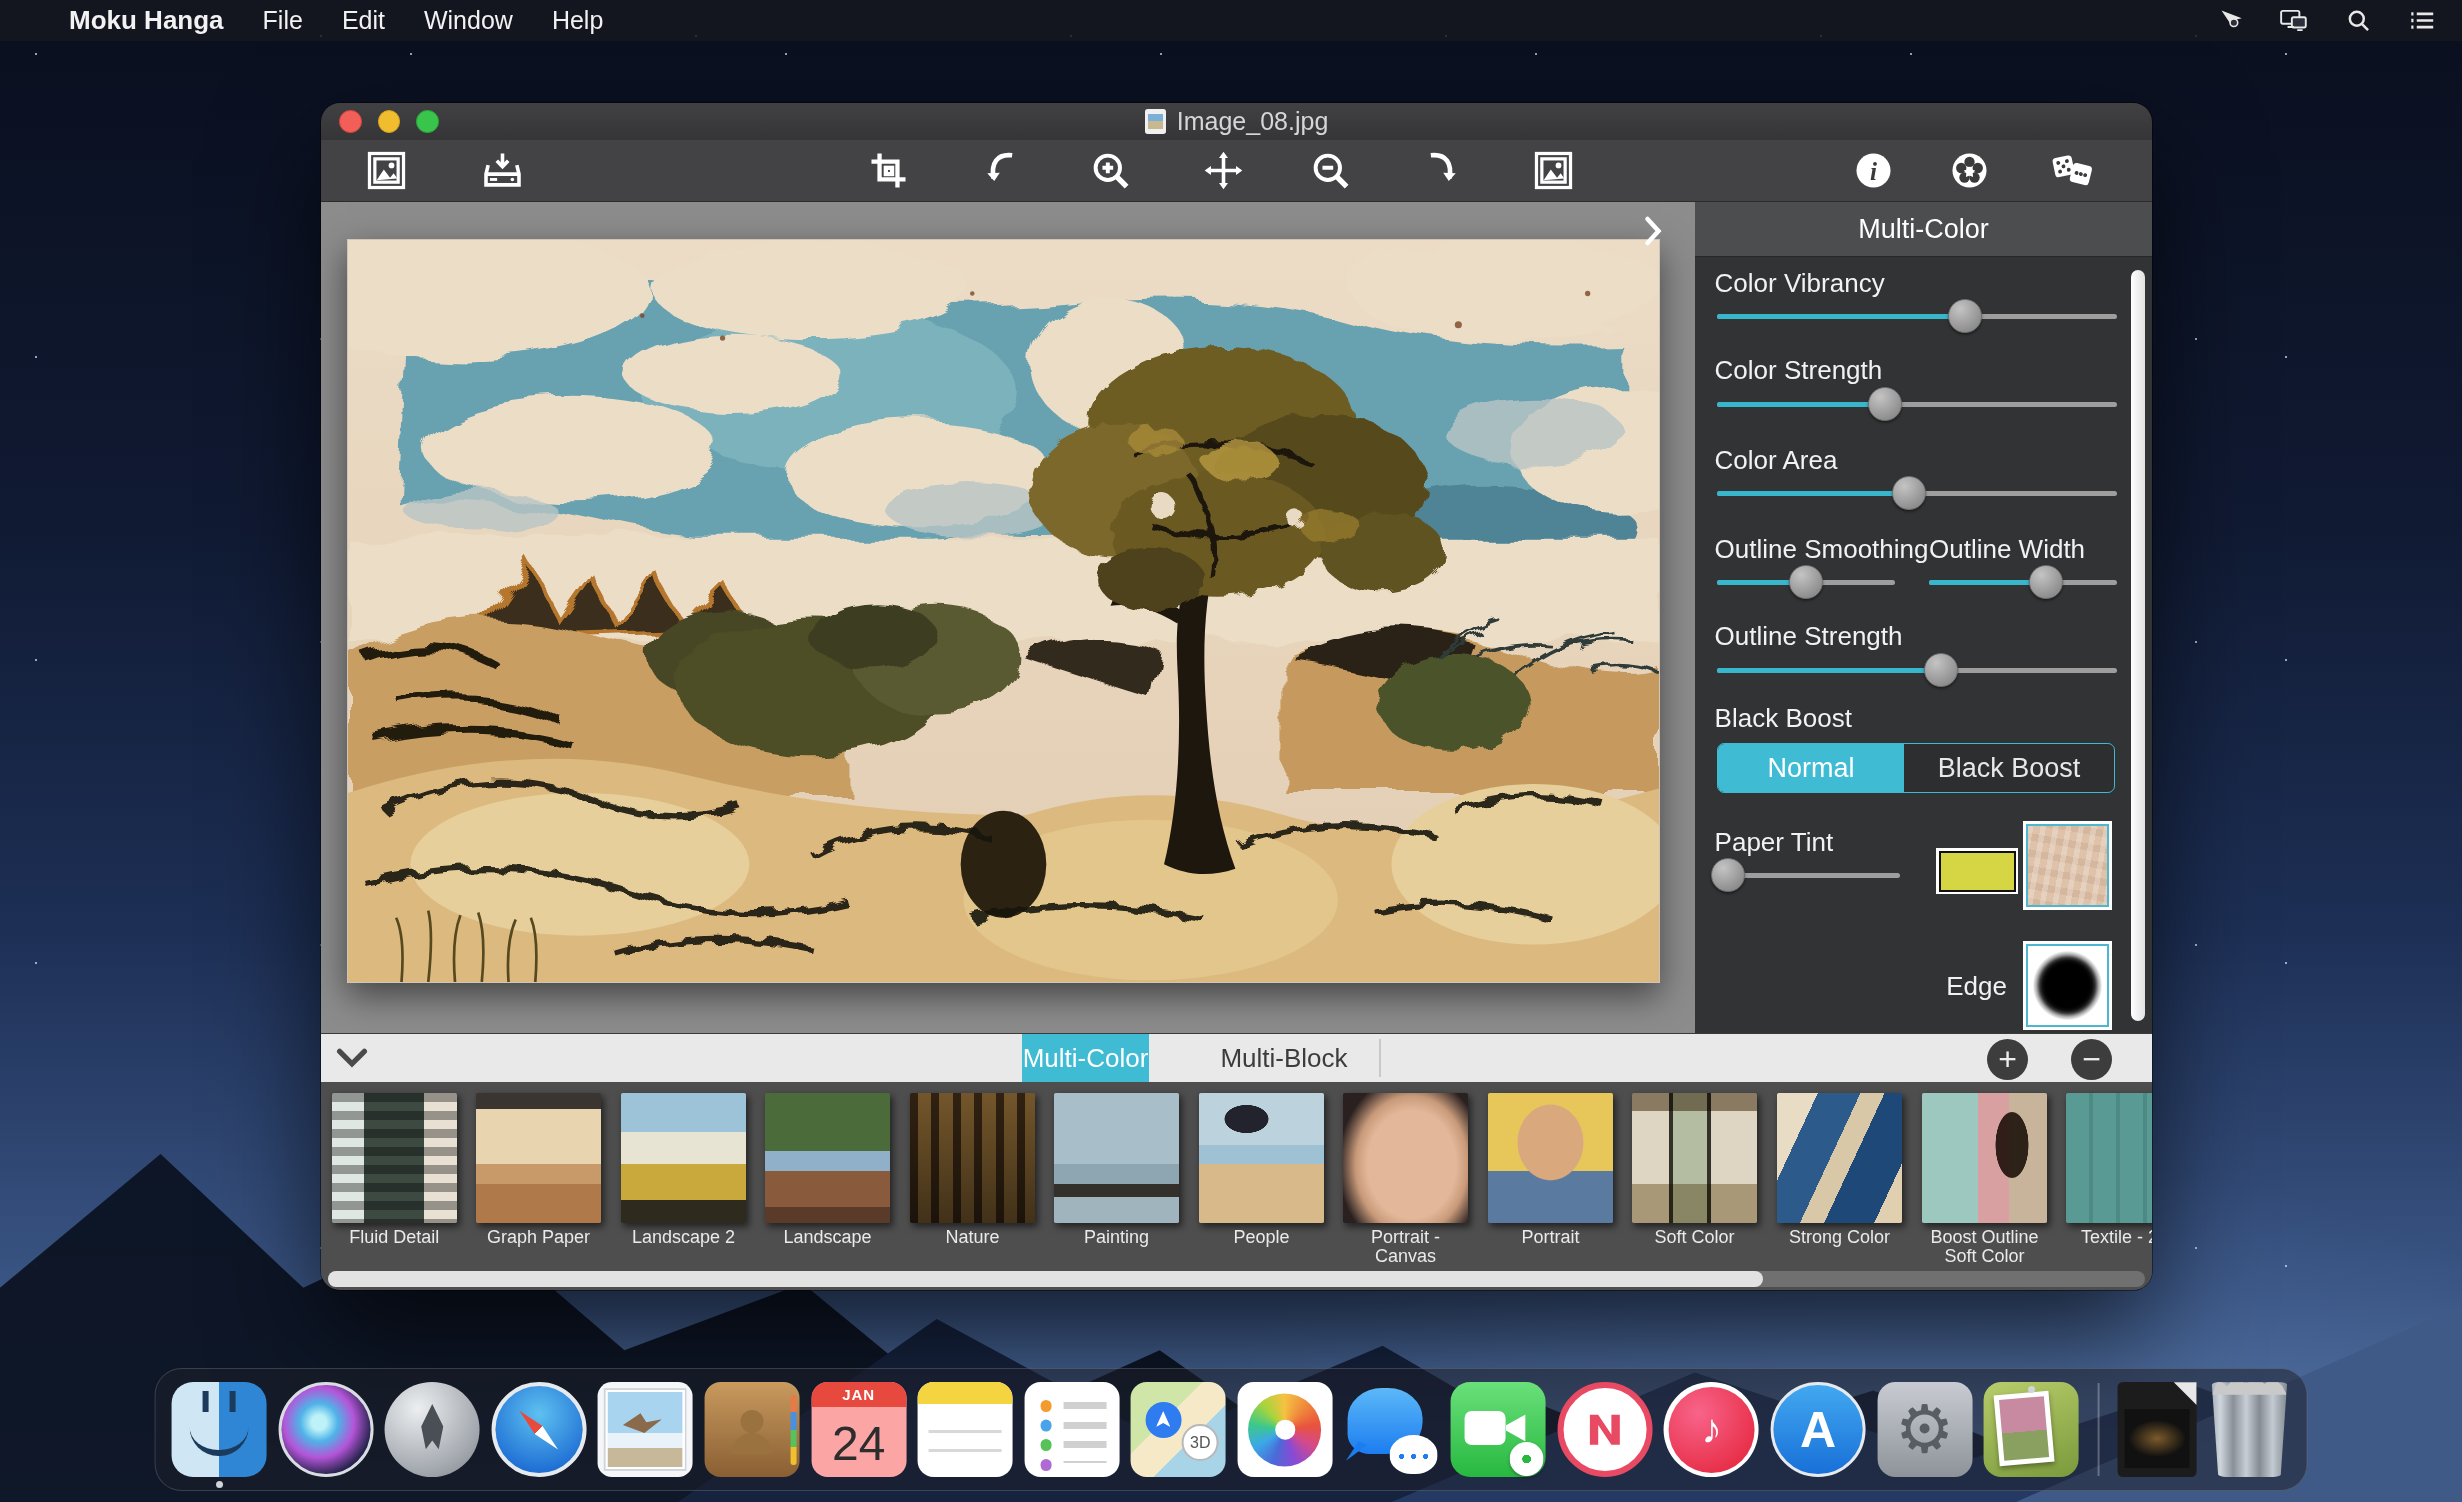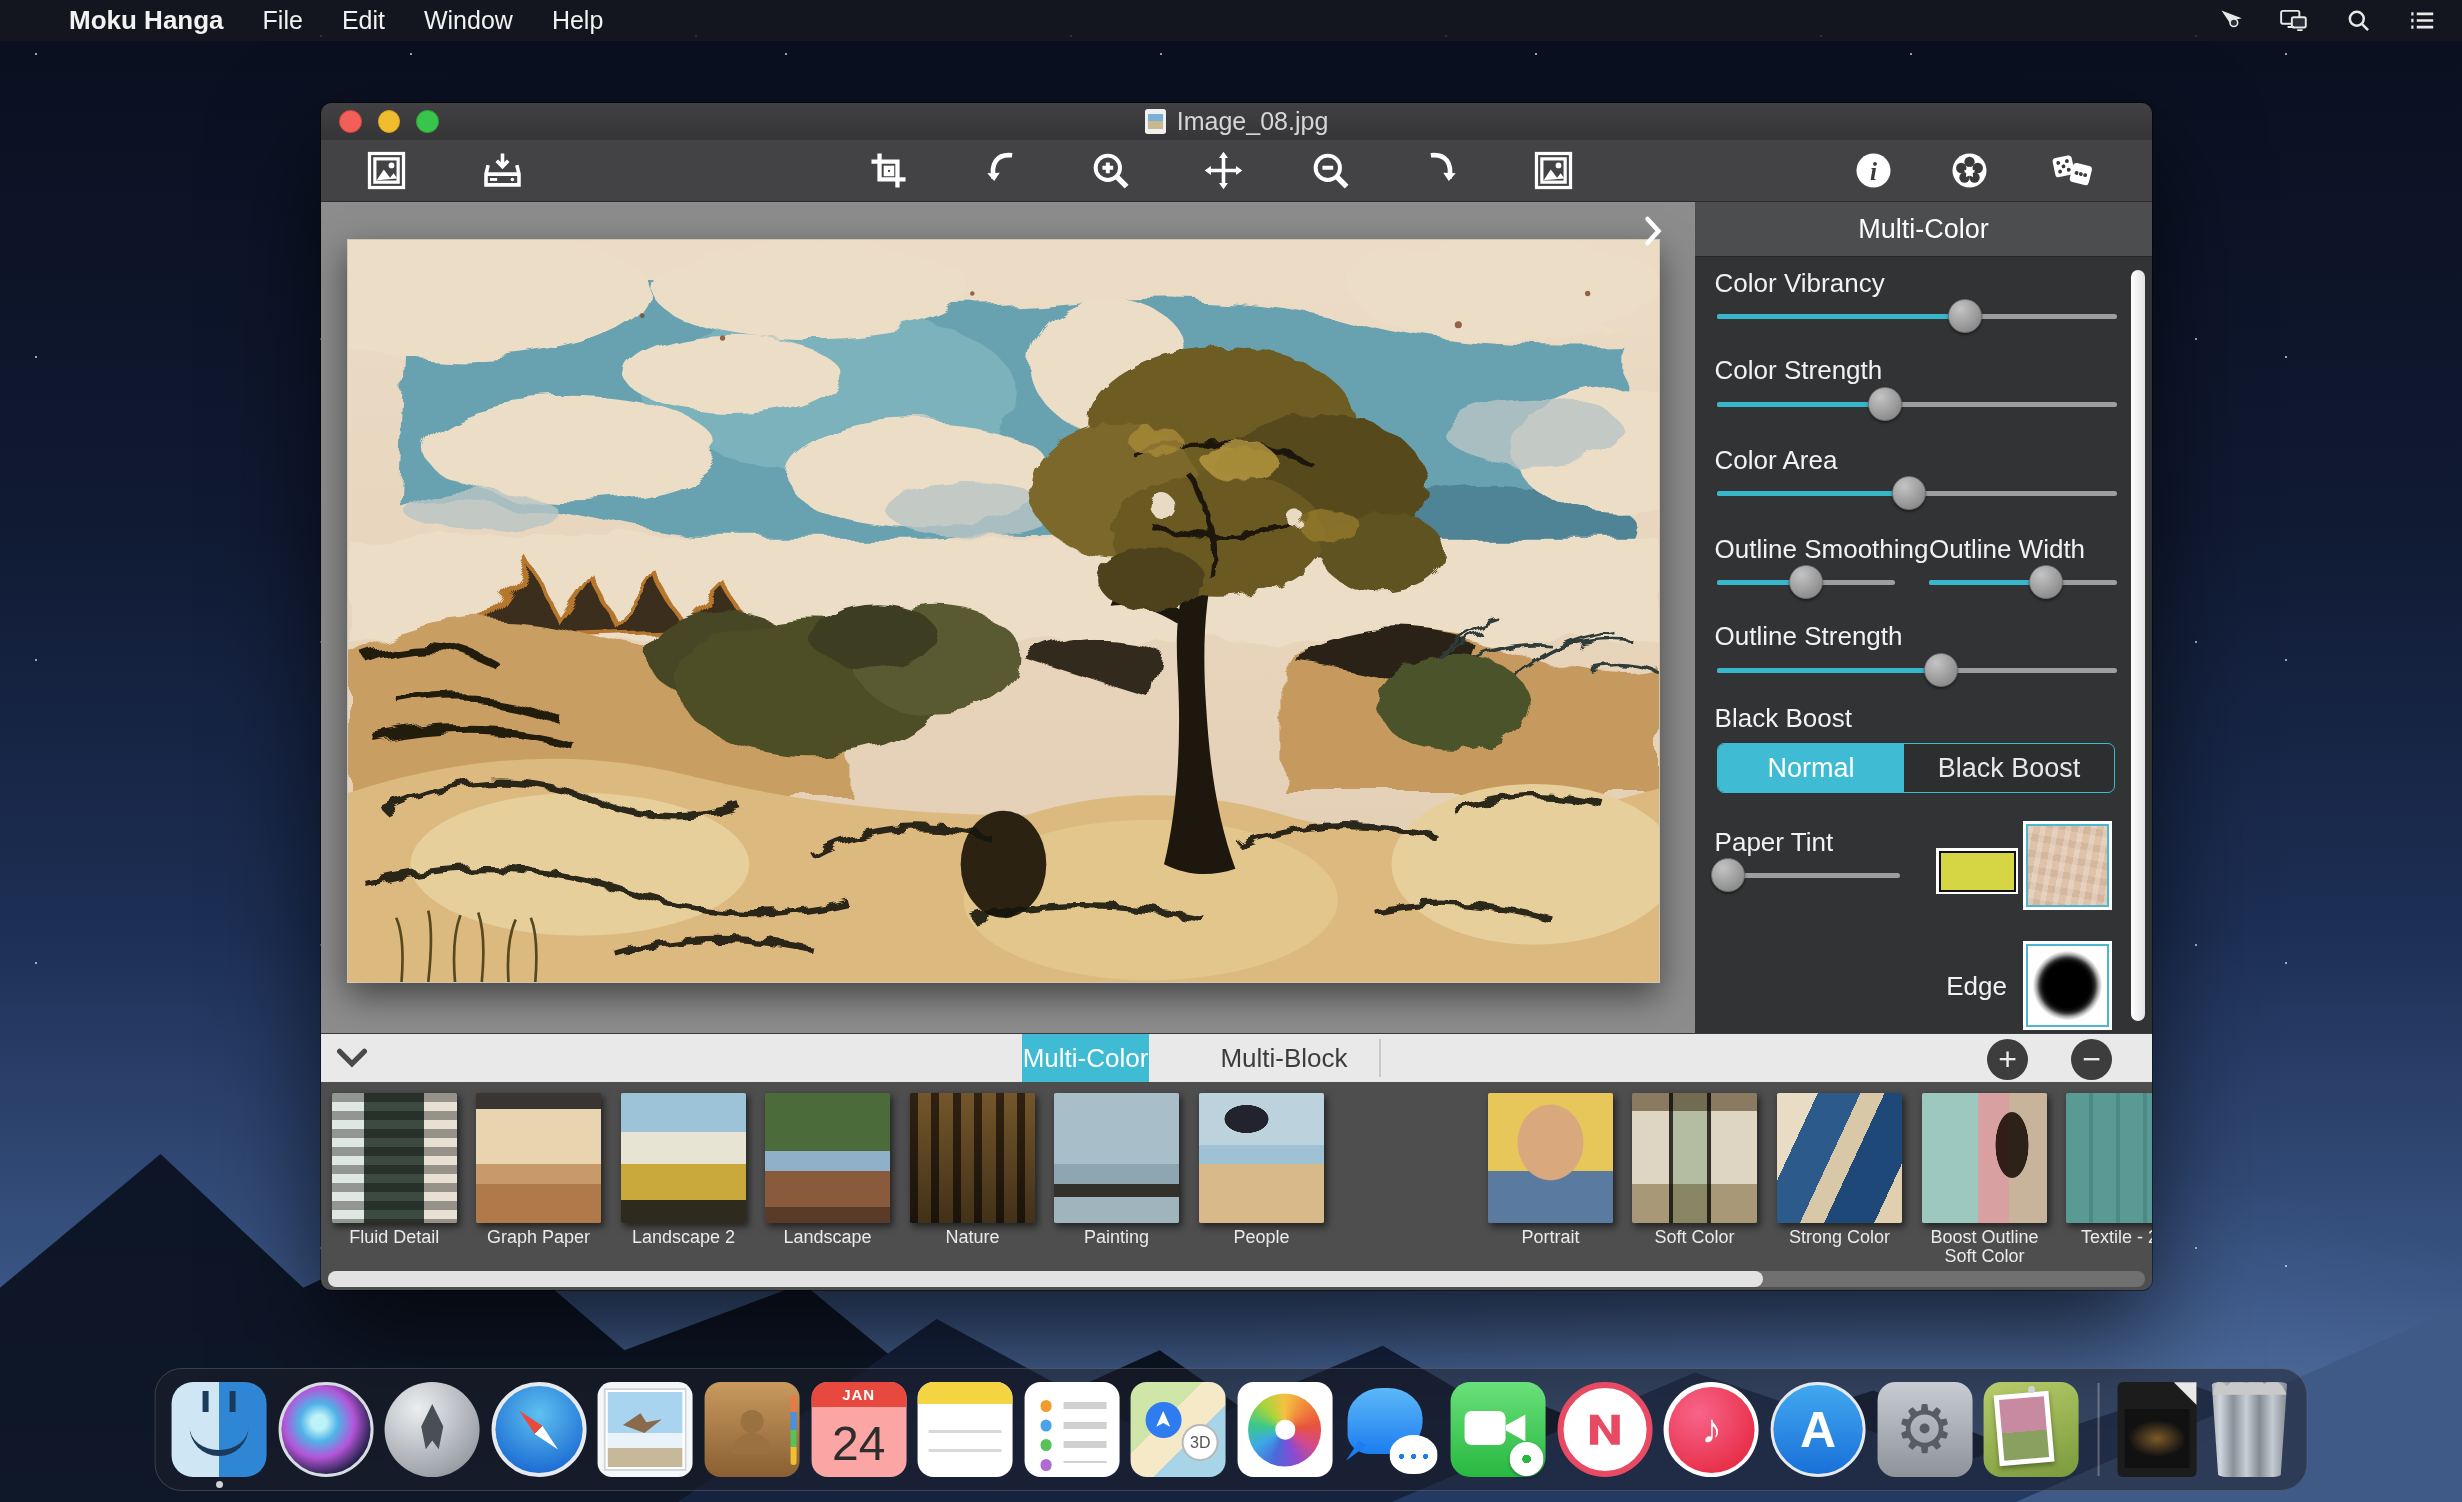--- a/index.html
+++ b/index.html
@@ -32,7 +32,7 @@
 
   
   .window{position:absolute;left:321px;top:103px;width:1831px;height:1187px;z-index:10;
-    border-radius:10px;overflow:hidden;box-shadow:0 45px 107px rgba(0,0,0,.65),0 0 0 0.9px rgba(0,0,0,.45);}
+    border-radius:19px;overflow:hidden;box-shadow:0 45px 107px rgba(0,0,0,.65),0 0 0 0.9px rgba(0,0,0,.45);}
   .titlebar{height:37px;background:linear-gradient(#414143,#353537);display:flex;align-items:center;position:relative;}
   .tl{width:20.5px;height:20.5px;border-radius:50%;margin-left:16px;}
   .tl:first-child{margin-left:18px;}

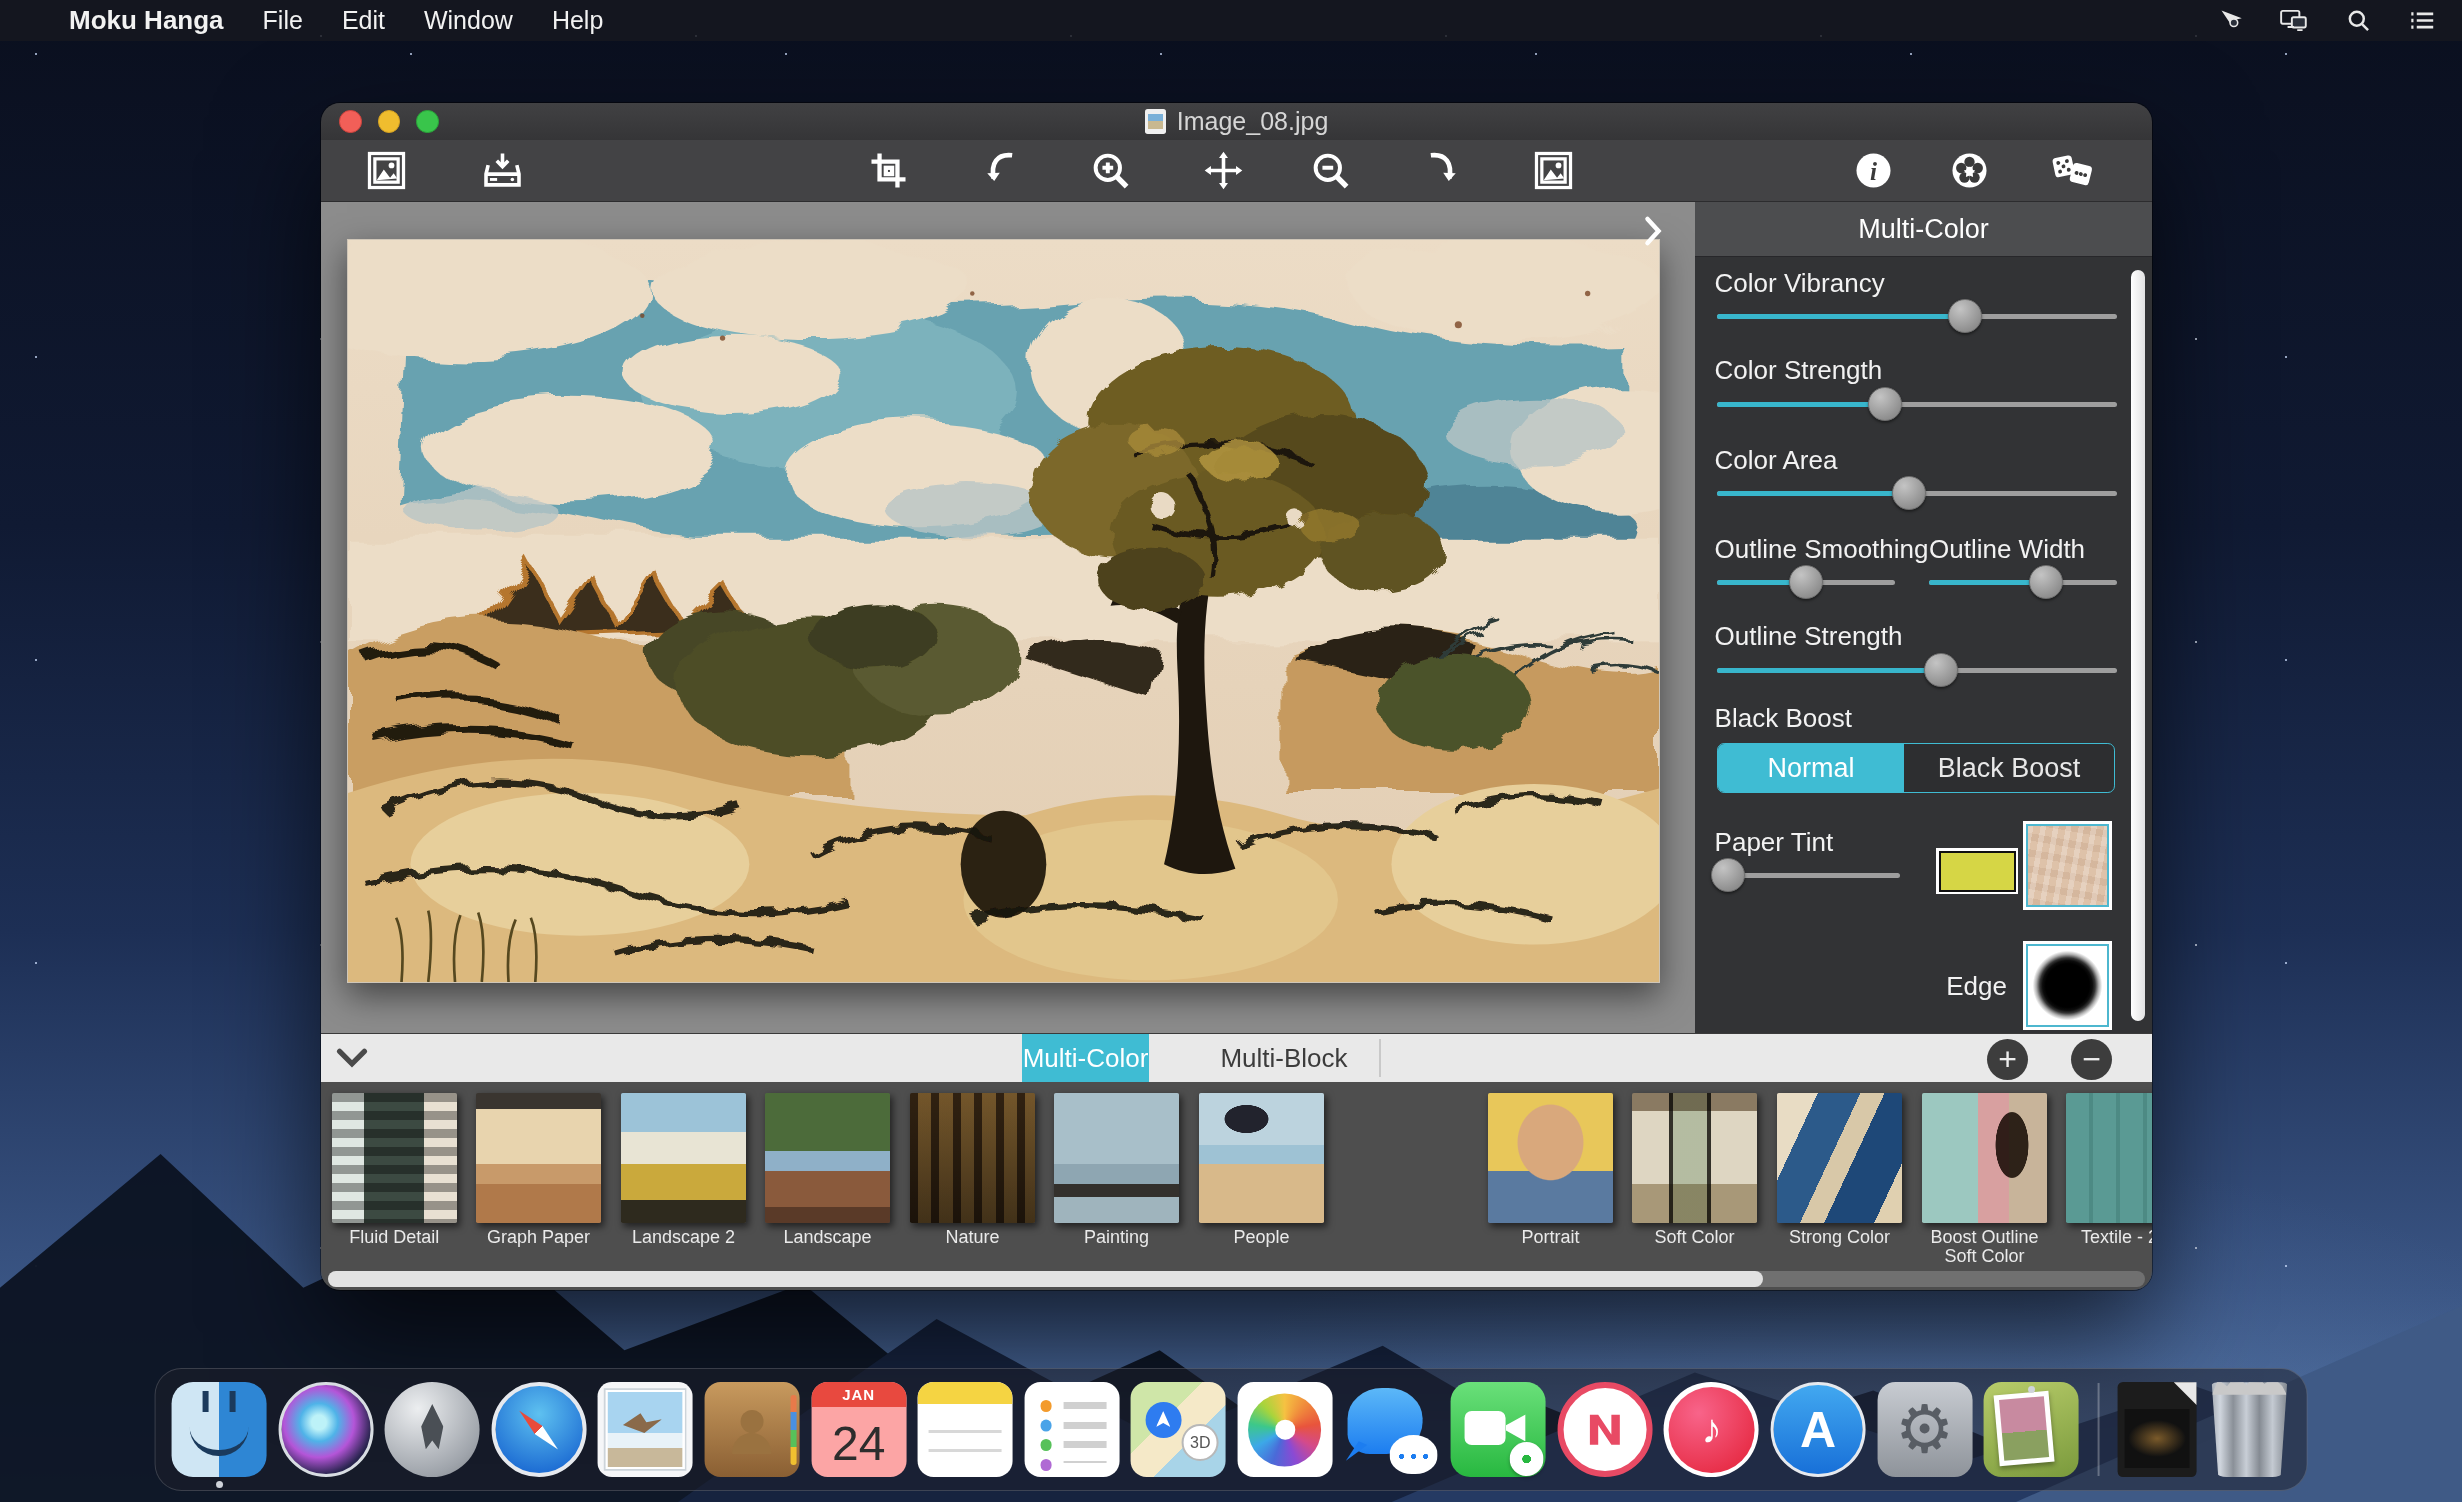--- a/index.html
+++ b/index.html
@@ -586,6 +586,10 @@
         <div class="pth p7"></div>
         <div class="pname">People</div>
       </div>
+    <div class="pset" style="left:1022px">
+        <div class="pth p8"></div>
+        <div class="pname">Portrait - Canvas</div>
+      </div>
     <div class="pset" style="left:1167px">
         <div class="pth p9"></div>
         <div class="pname">Portrait</div>

